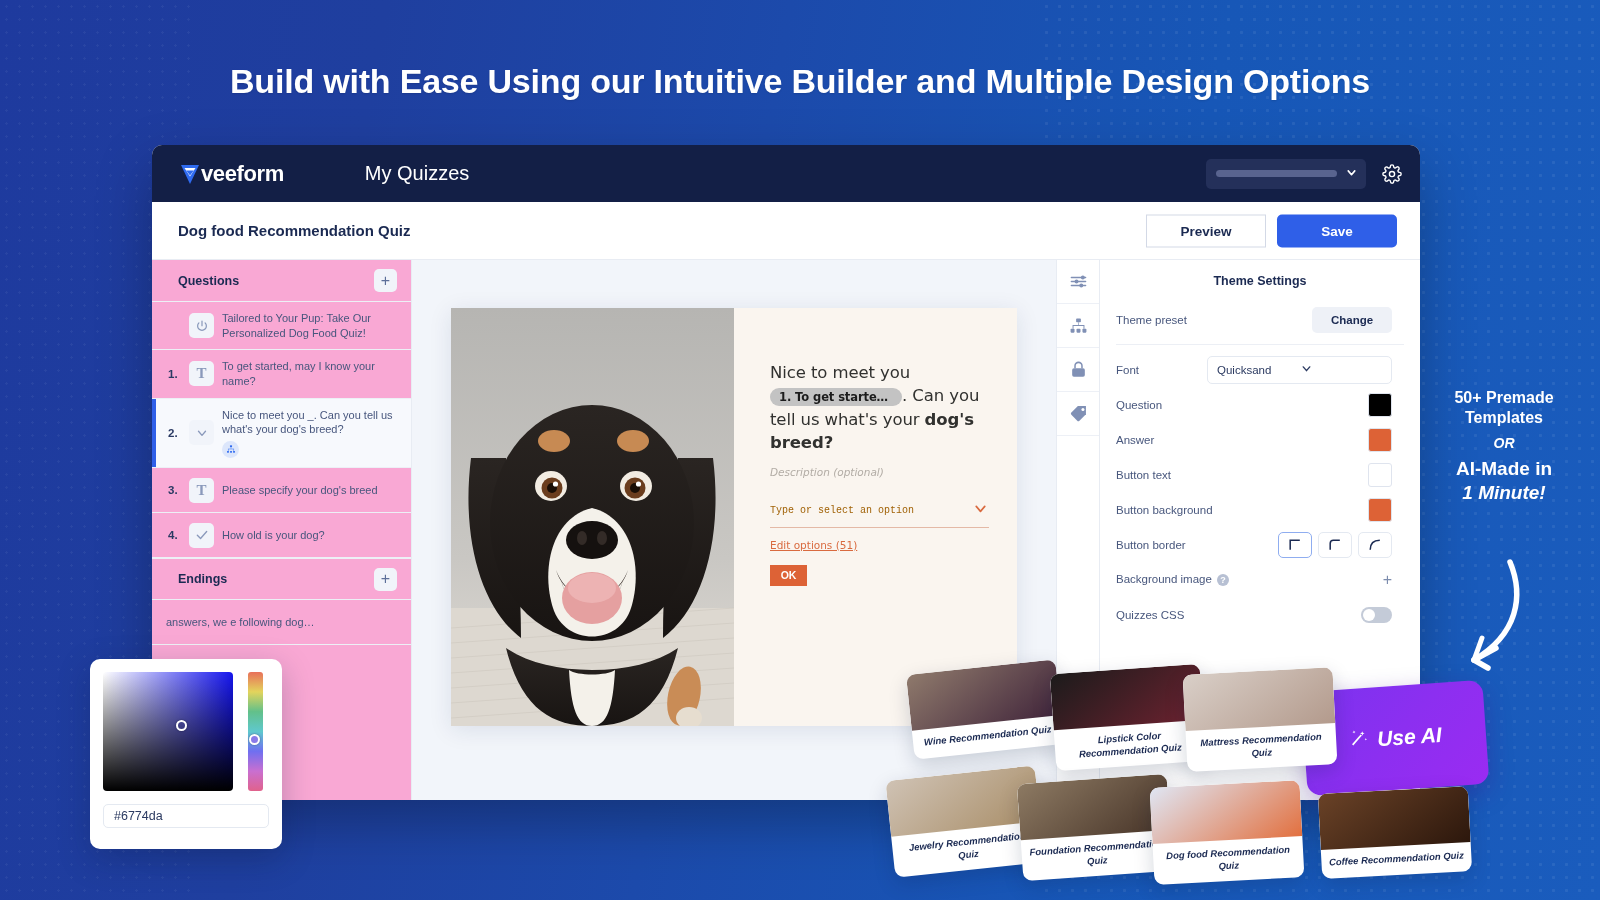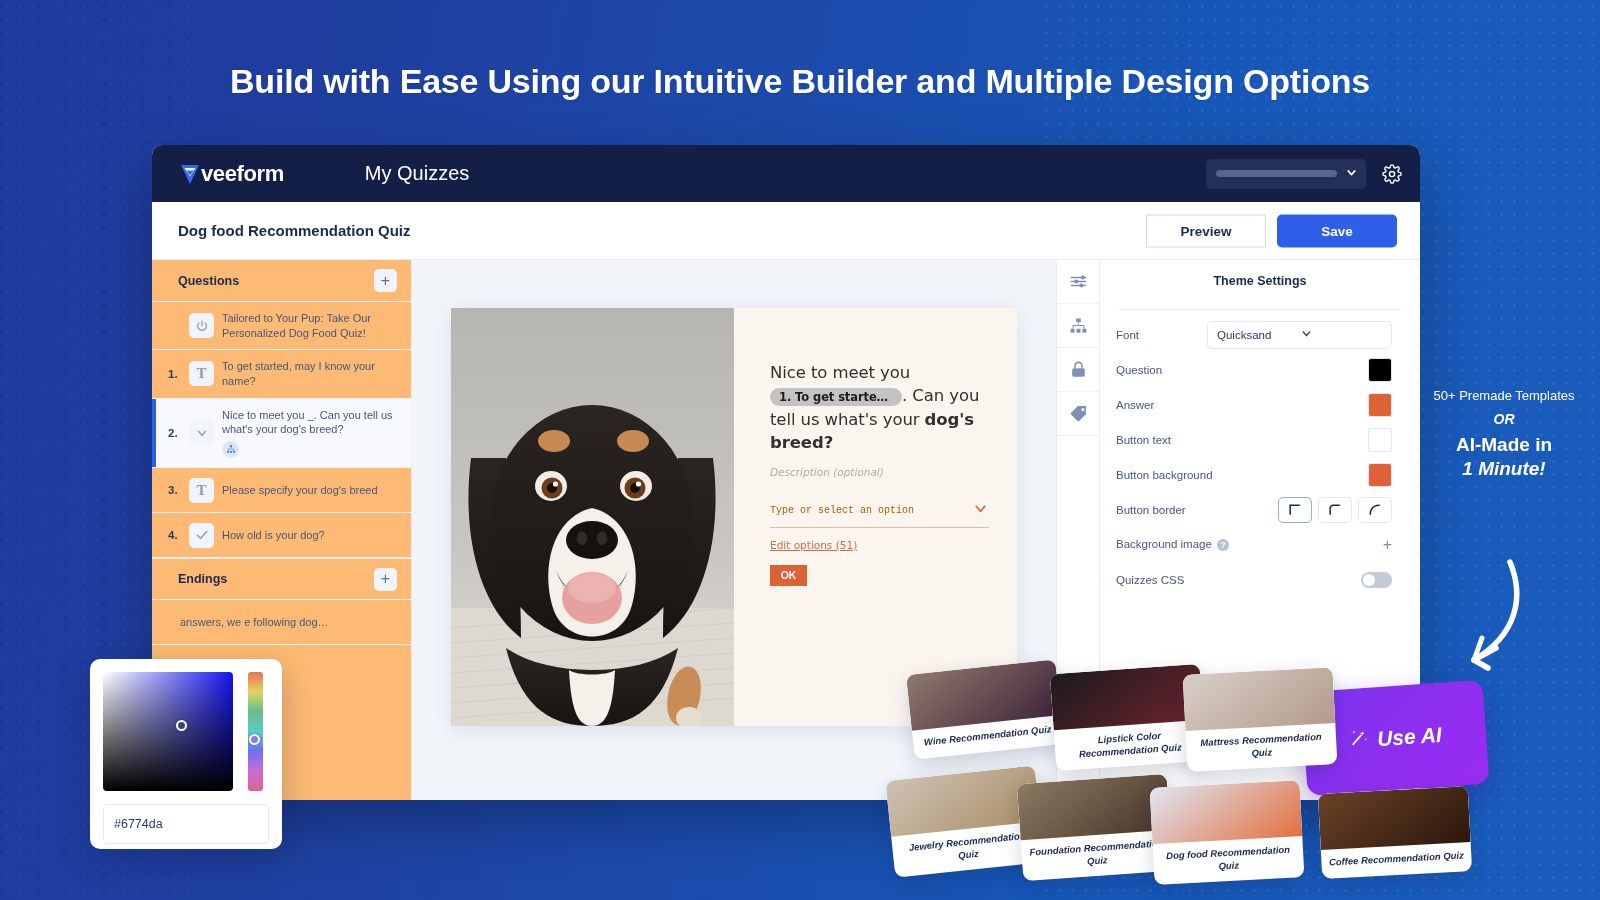--- a/index.html
+++ b/index.html
@@ -108,7 +108,7 @@
 
   
   #sidebar {
-    width: 260px; background: #fdba74; border-right: 1px solid #e8ecf3;
+    width: 260px; background: #f9a8d4; border-right: 1px solid #e8ecf3;
     display: flex; flex-direction: column;
   }
   .panel-head {

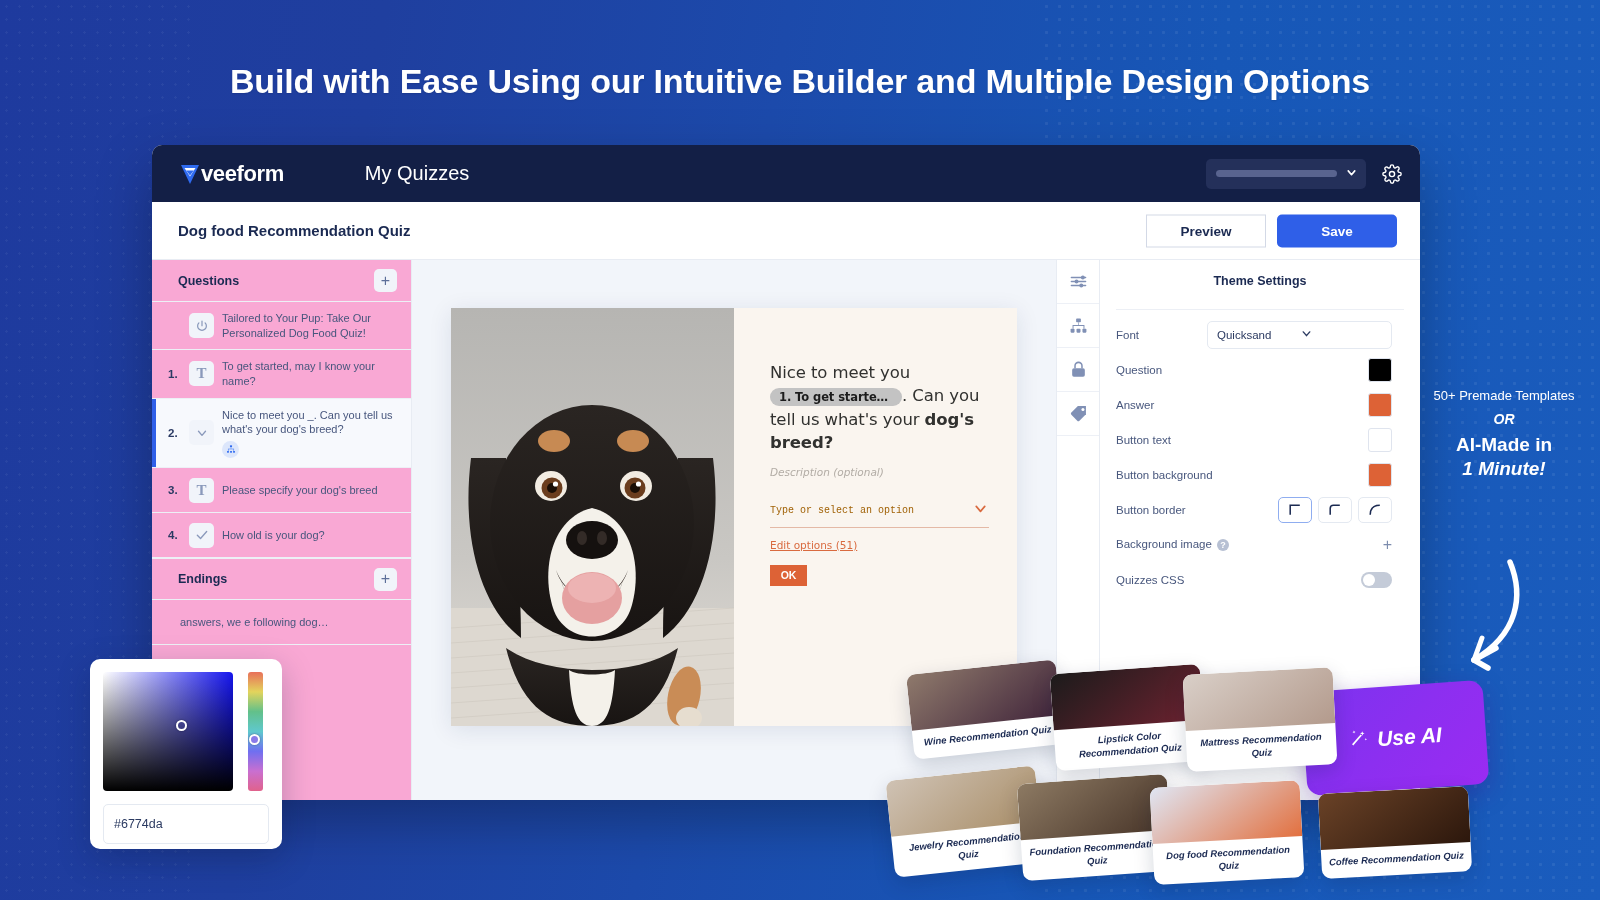--- a/index.html
+++ b/index.html
@@ -576,6 +576,10 @@
     <div id="theme-panel">
       <div id="theme-title">Theme Settings</div>
 
+      <div class="tp-row">
+        <div class="tp-label">Theme preset</div>
+        <button class="tp-change">Change</button>
+      </div>
 
       <div class="tp-divider"></div>
 

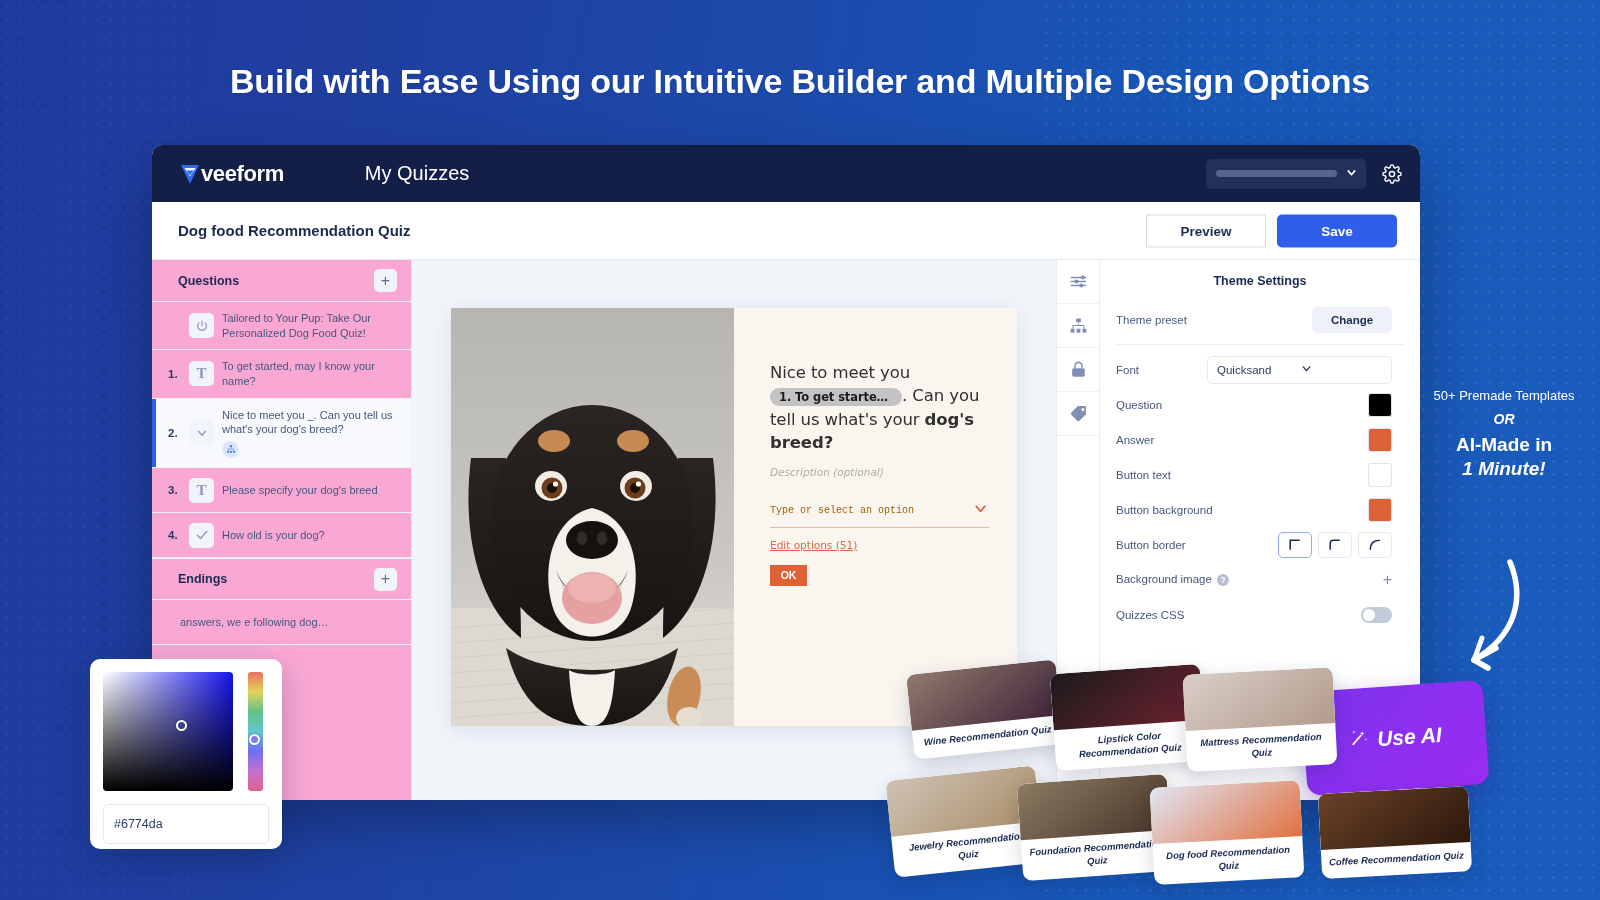--- a/index.html
+++ b/index.html
@@ -322,7 +322,7 @@
     position: absolute; left: 1424px; top: 388px; width: 160px;
     text-align: center; color: #fff;
   }
-  #promo-line1 { font-size: 13px; font-weight: normal; line-height: 1.26; }
+  #promo-line1 { font-size: 16px; font-weight: bold; line-height: 1.26; }
   #promo-or { font-size: 14px; font-style: italic; font-weight: bold; margin: 7px 0 6px; }
   #promo-line2 { font-size: 19px; font-weight: bold; line-height: 1.26; }
   #promo-line3 { font-size: 19px; font-weight: bold; font-style: italic; line-height: 1.26; }

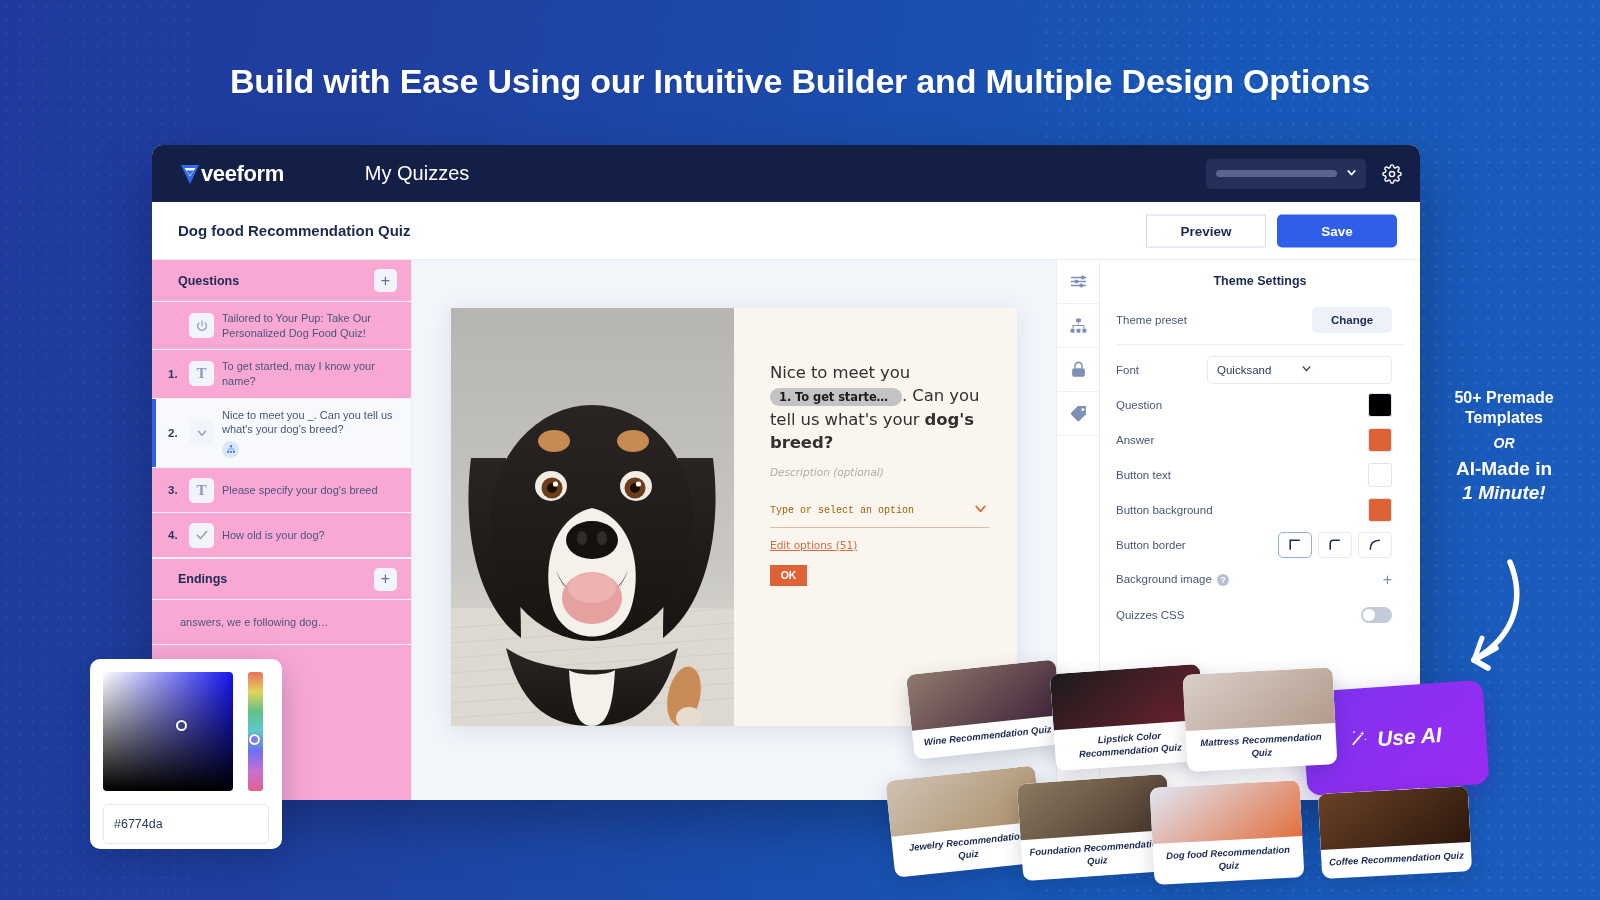--- a/index.html
+++ b/index.html
@@ -144,7 +144,7 @@
     margin-top: 4px;
   }
   #endings-head { border-top: 1px solid #edf0f6; }
-  #ending-item { padding: 10px 12px 10px 28px; }
+  #ending-item { padding: 10px 12px 10px 14px; }
 
   
   #preview-area {

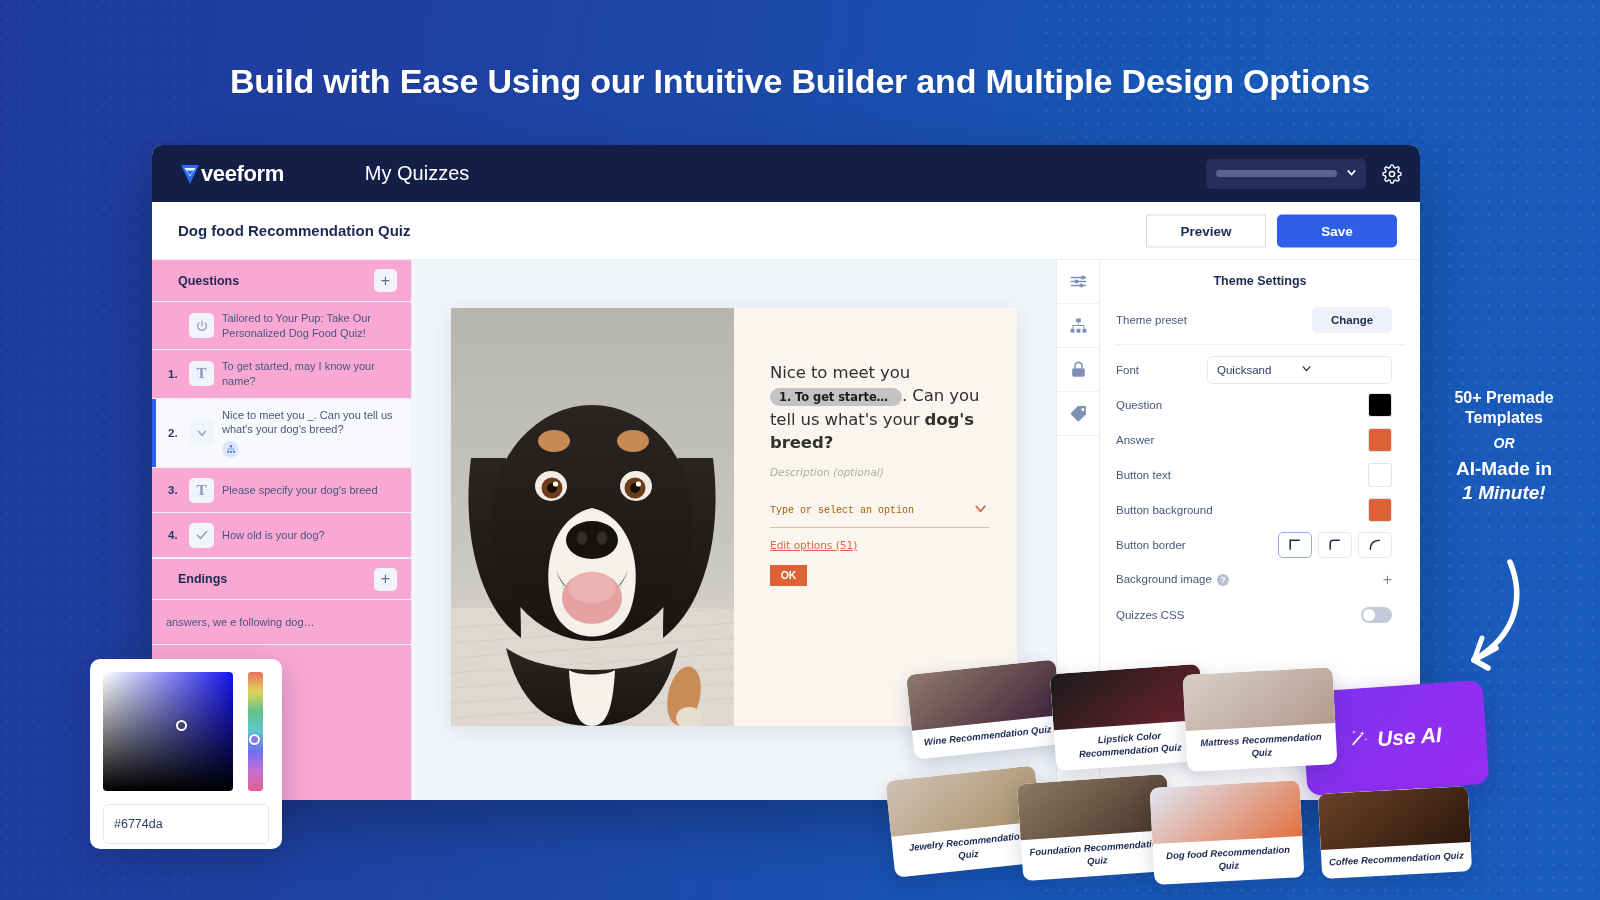--- a/index.html
+++ b/index.html
@@ -288,7 +288,7 @@
     box-shadow: 0 0 2px rgba(0,0,0,.4);
   }
   #cp-hex {
-    margin-top: 13px; width: 166px; height: 40px;
+    margin-top: 13px; width: 166px; height: 24px;
     border: 1px solid #e4e9f1; border-radius: 5px;
     font-size: 12.5px; color: #2b3a61; padding: 0 10px;
     font-family: inherit; outline: none;

